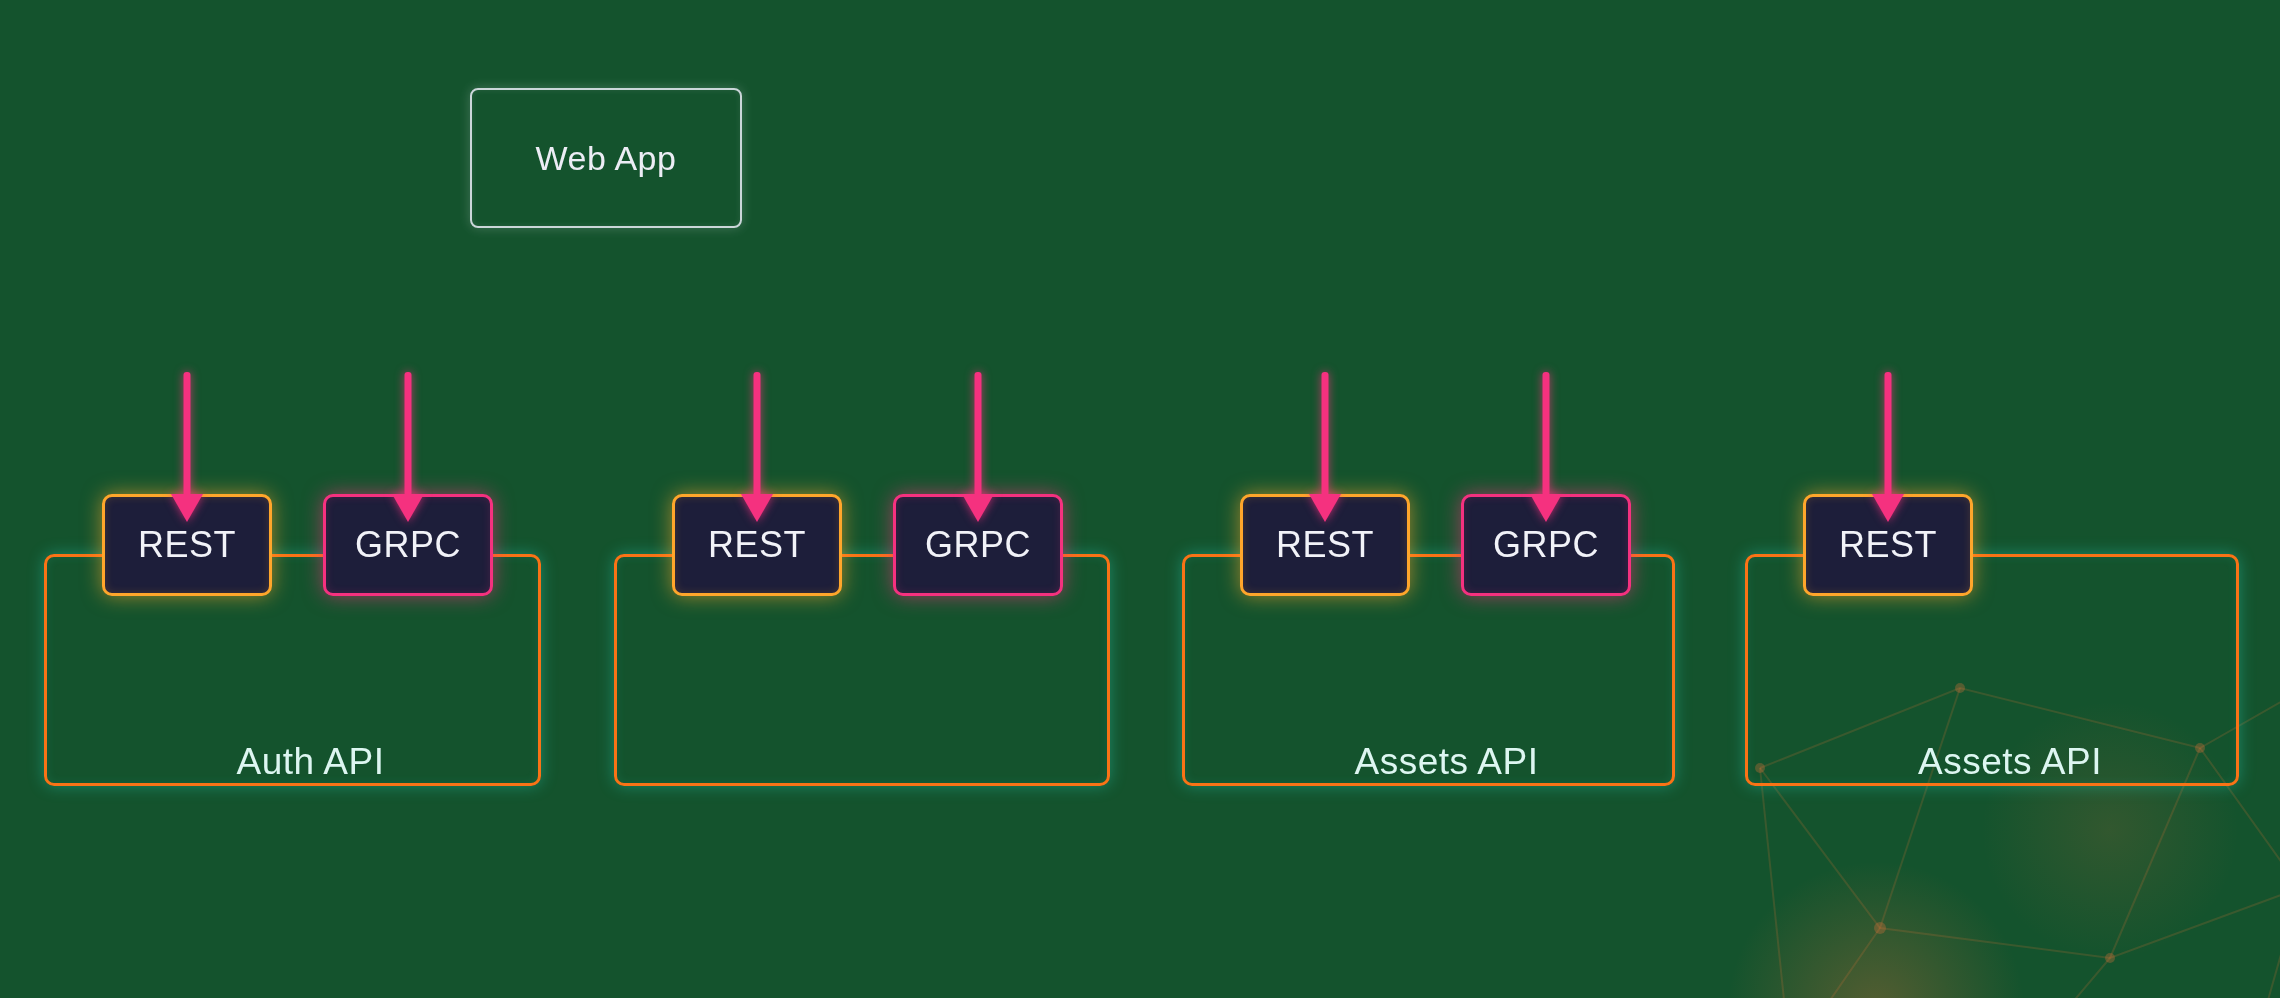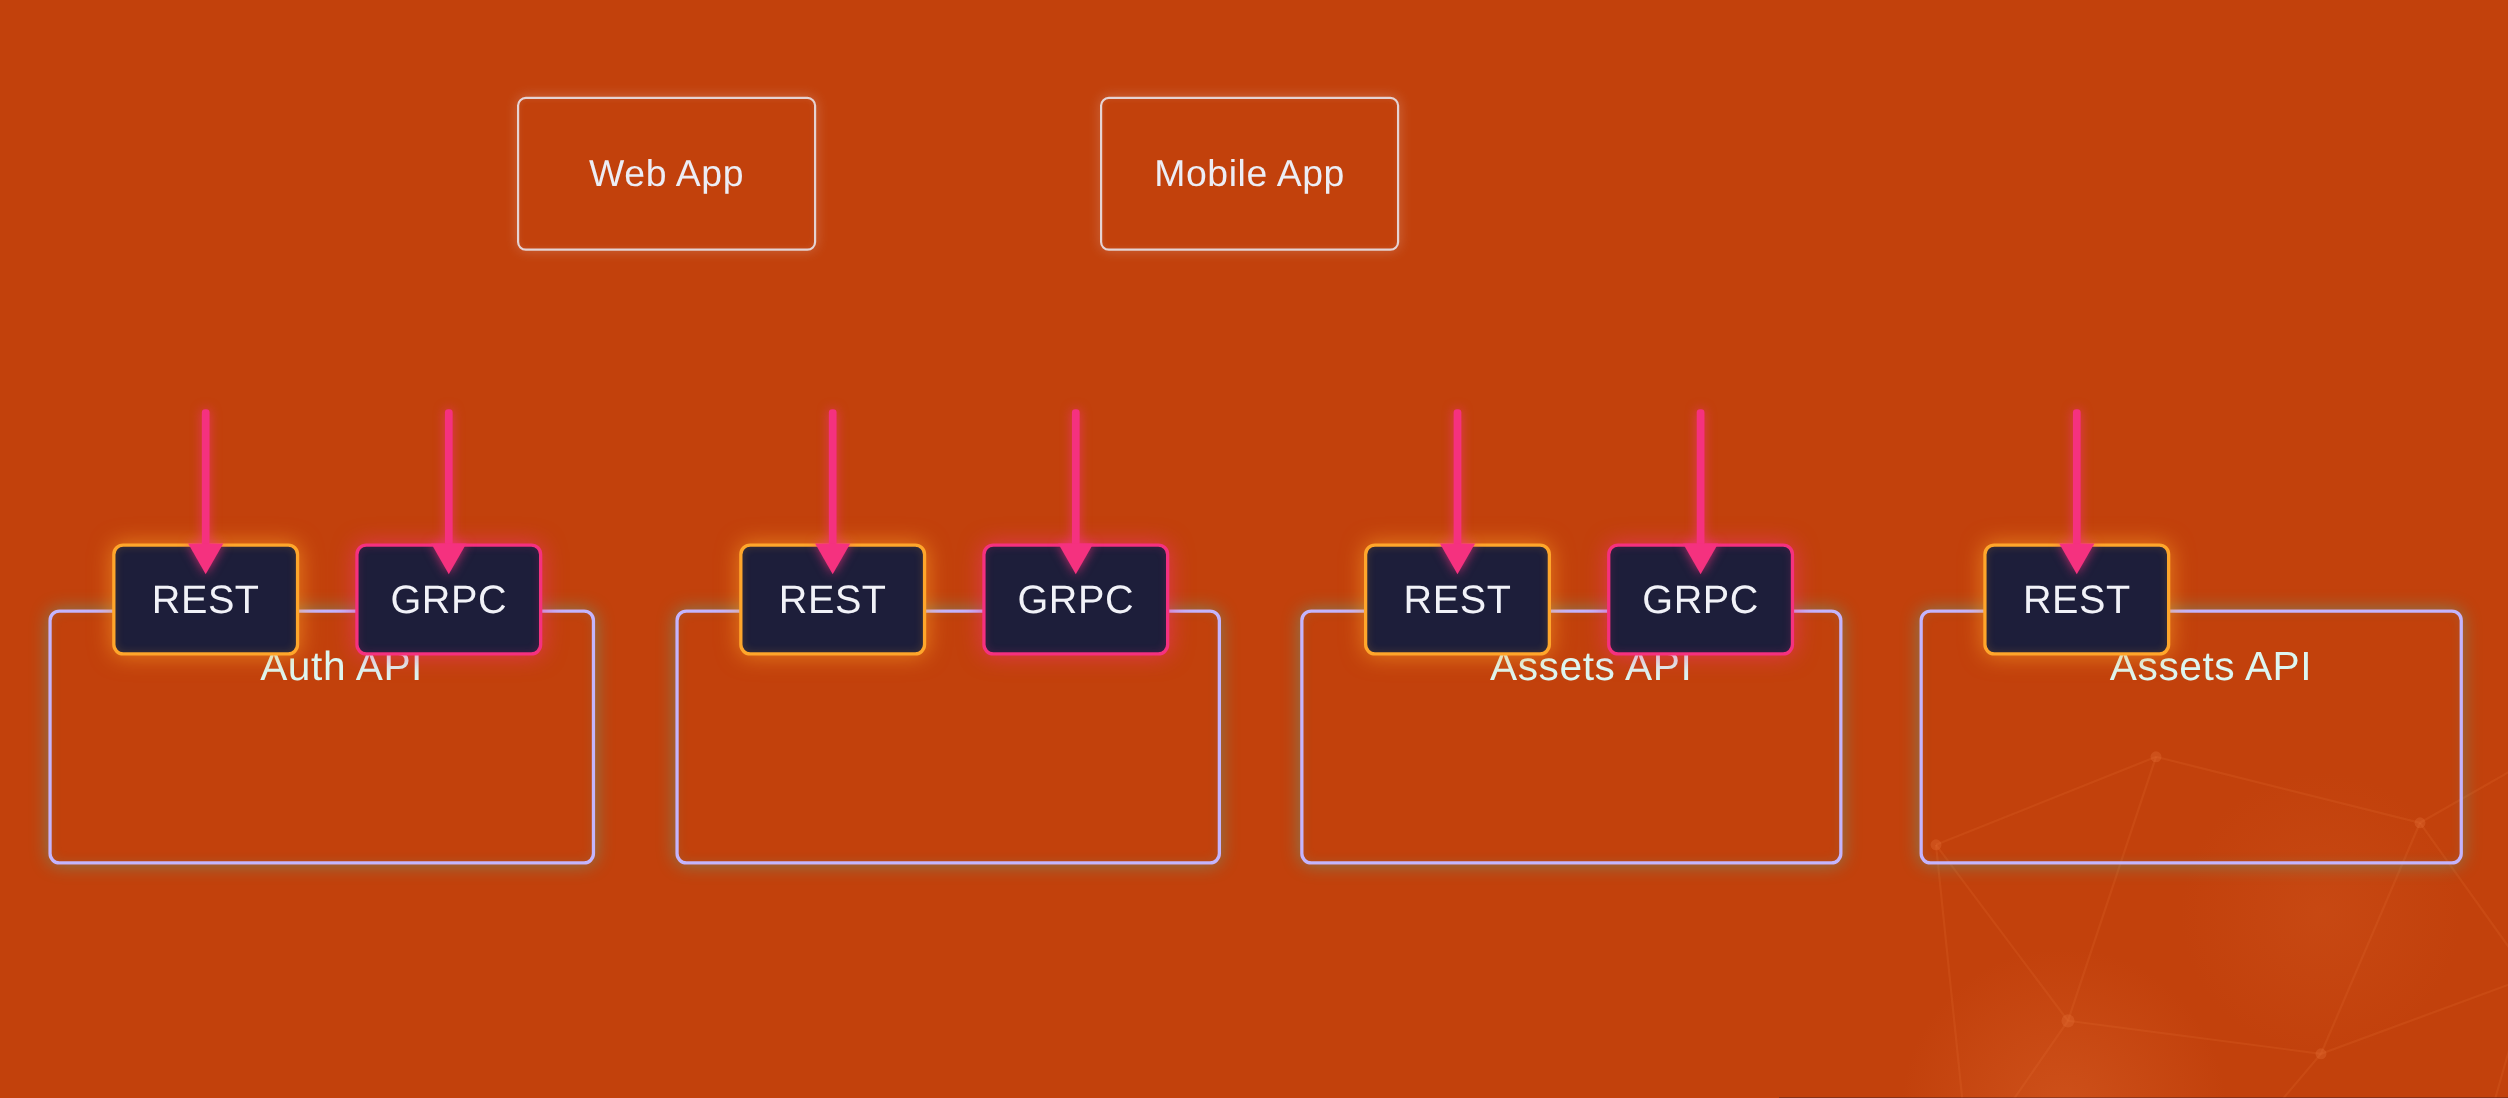--- a/index.html
+++ b/index.html
@@ -12,7 +12,7 @@
     position: relative;
     width: 2280px;
     height: 998px;
-    background: #c2410c;
+    background: #14532d;
     overflow: hidden;
   }
 

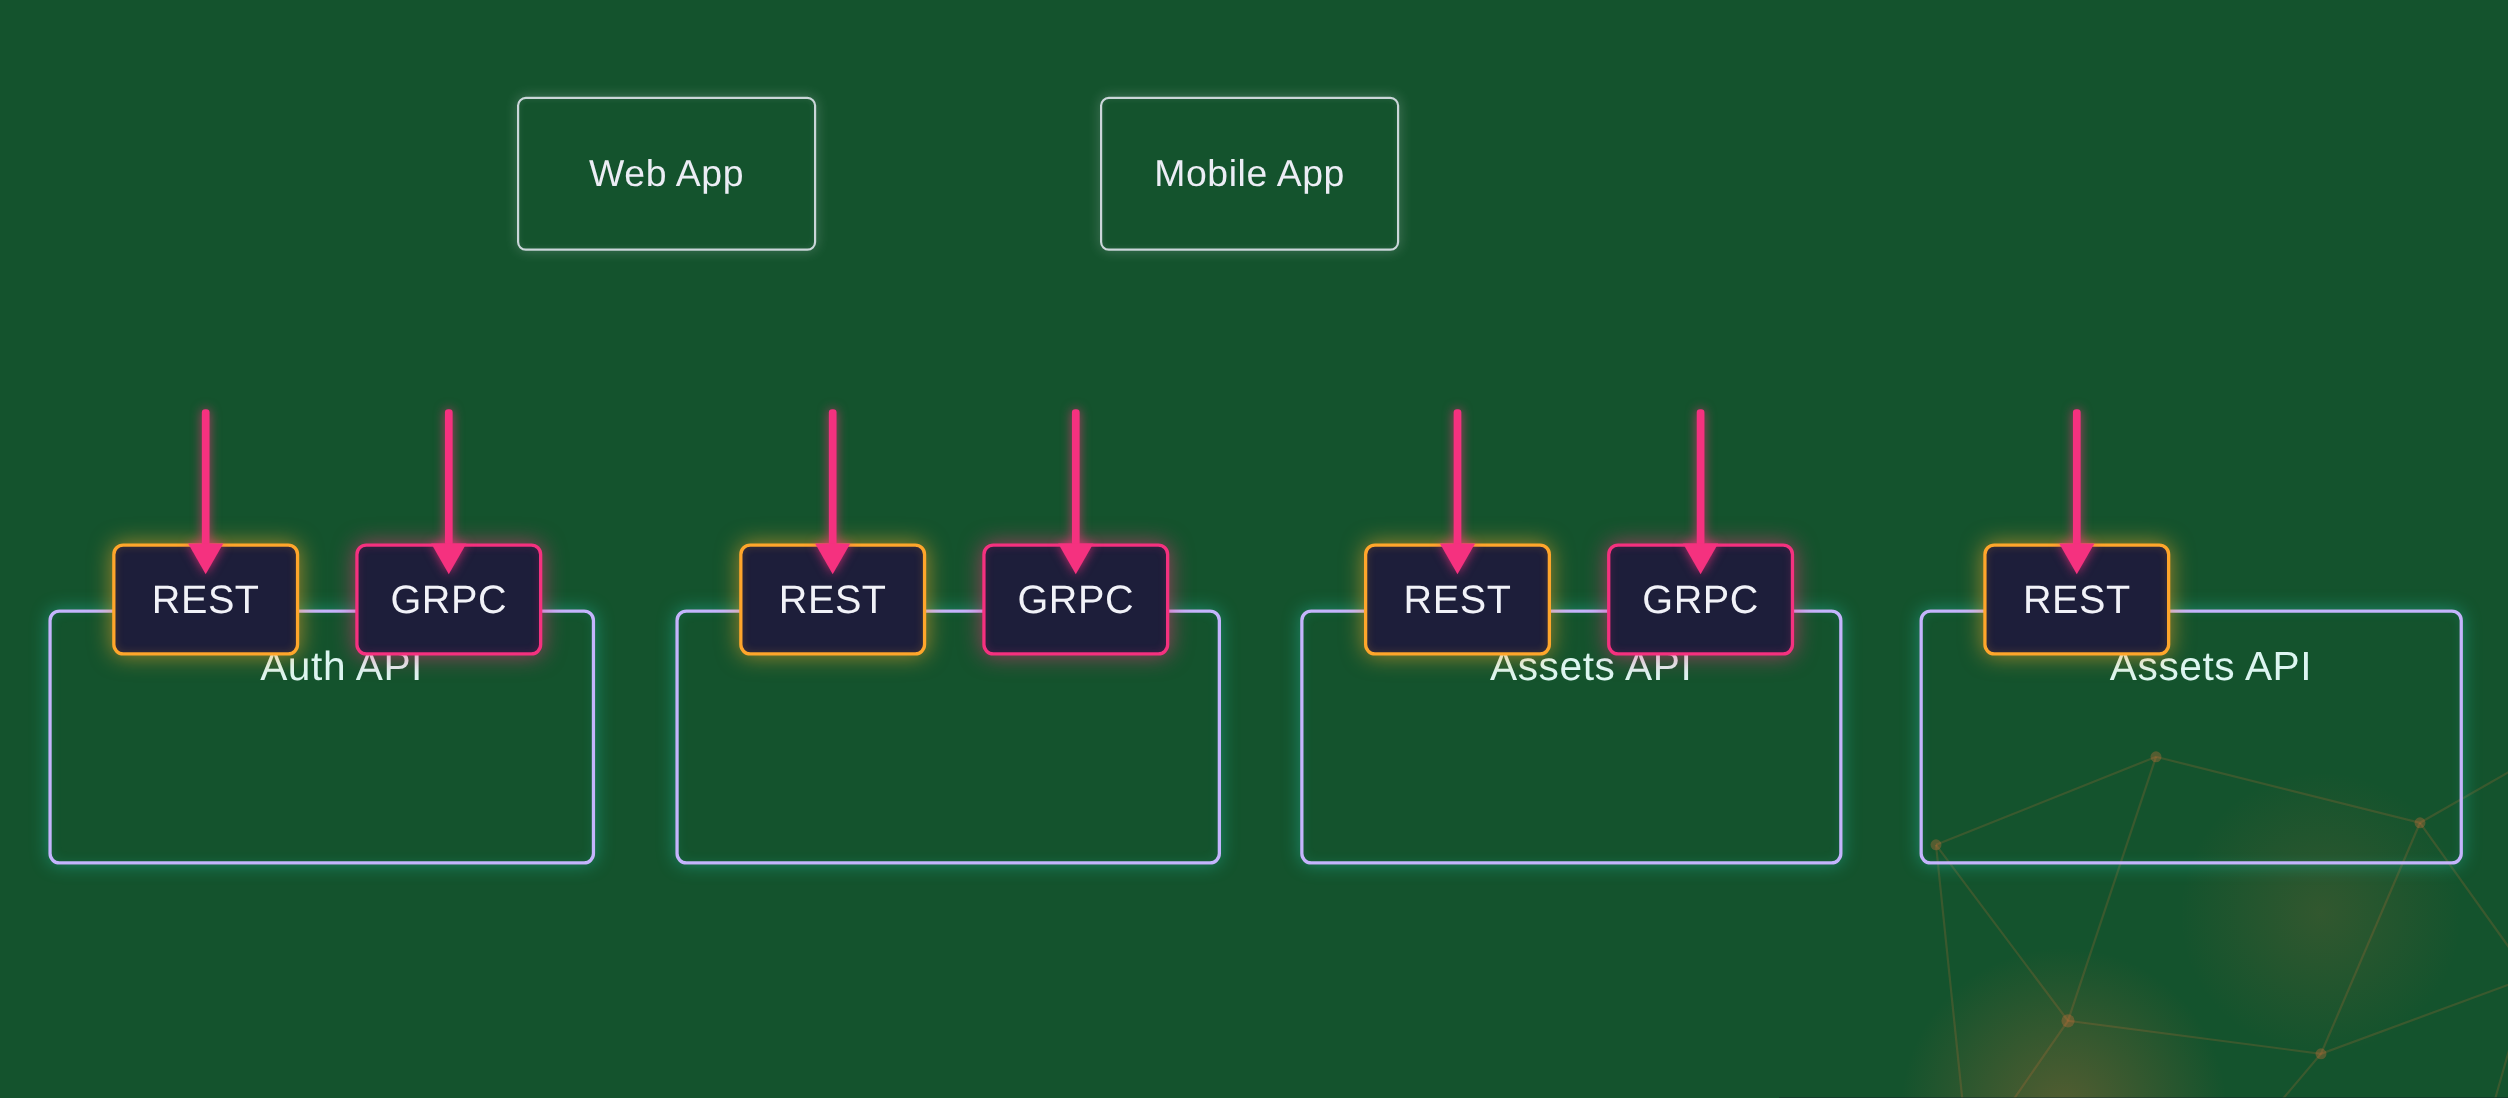--- a/index.html
+++ b/index.html
@@ -178,9 +178,6 @@
   <div class="client c1">
     <span class="label">Web App</span>
   </div>
-  <div class="client c2">
-    <span class="label">Mobile App</span>
-  </div>
 
   <div class="api-box a1">
     <div class="badge rest">

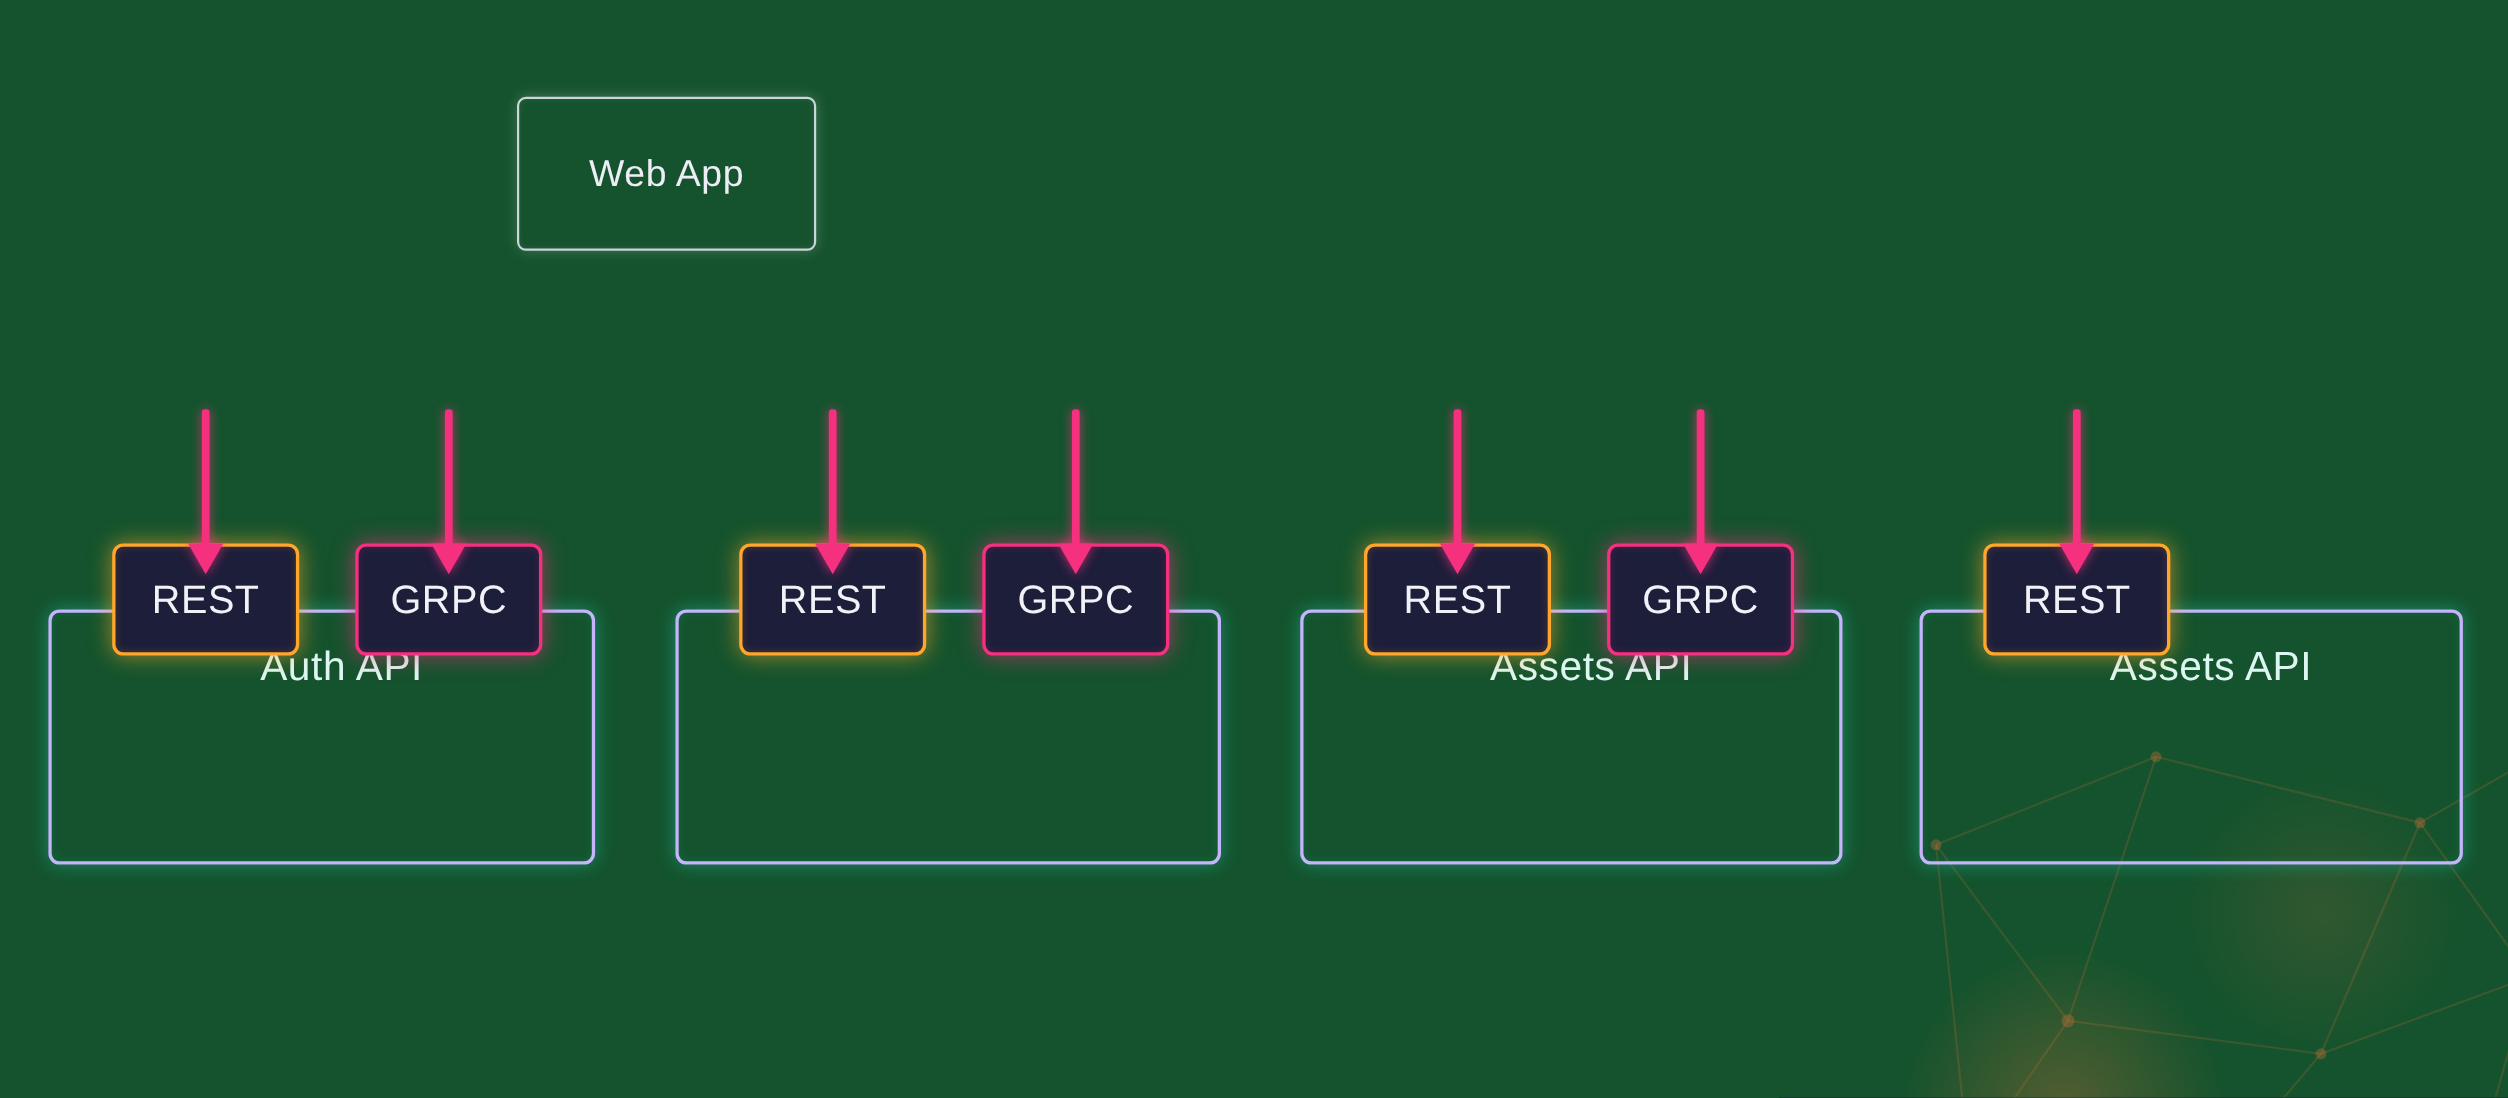--- a/index.html
+++ b/index.html
@@ -69,11 +69,11 @@
     position: absolute;
     top: 554px;
     height: 232px;
-    border: 3px solid #c4b5fd;
+    border: 3px solid #f97316;
     border-radius: 10px;
     box-shadow: 0 0 16px rgba(43,214,195,0.40), inset 0 0 10px rgba(43,214,195,0.12);
     display: flex;
-    align-items: flex-start;
+    align-items: flex-end;
     justify-content: center;
     padding-left: 36px;
   }

